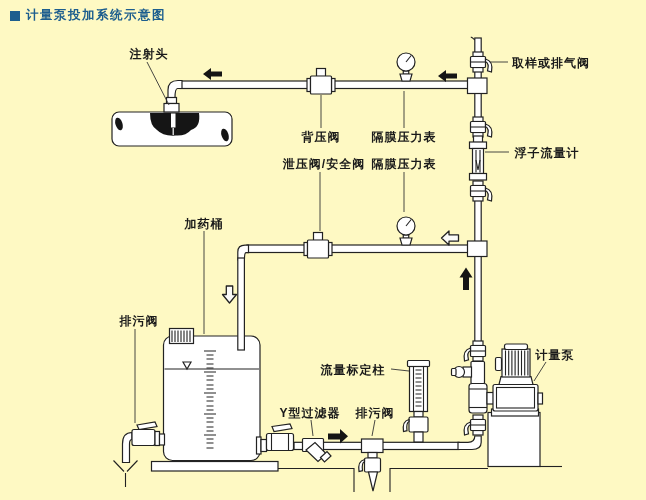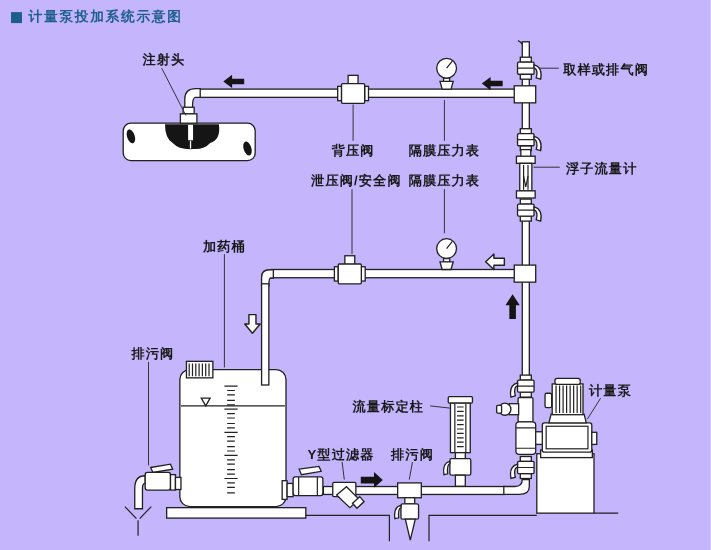--- a/index.html
+++ b/index.html
@@ -5,7 +5,7 @@
   html,body { margin:0; padding:0; }
   .canvas {
     position:relative; width:646px; height:500px;
-    background:#c4b5fd; overflow:hidden;
+    background:#fef9c3; overflow:hidden;
     font-family:"Liberation Sans","DejaVu Sans",sans-serif;
   }
   .canvas svg { position:absolute; left:0; top:0; }

